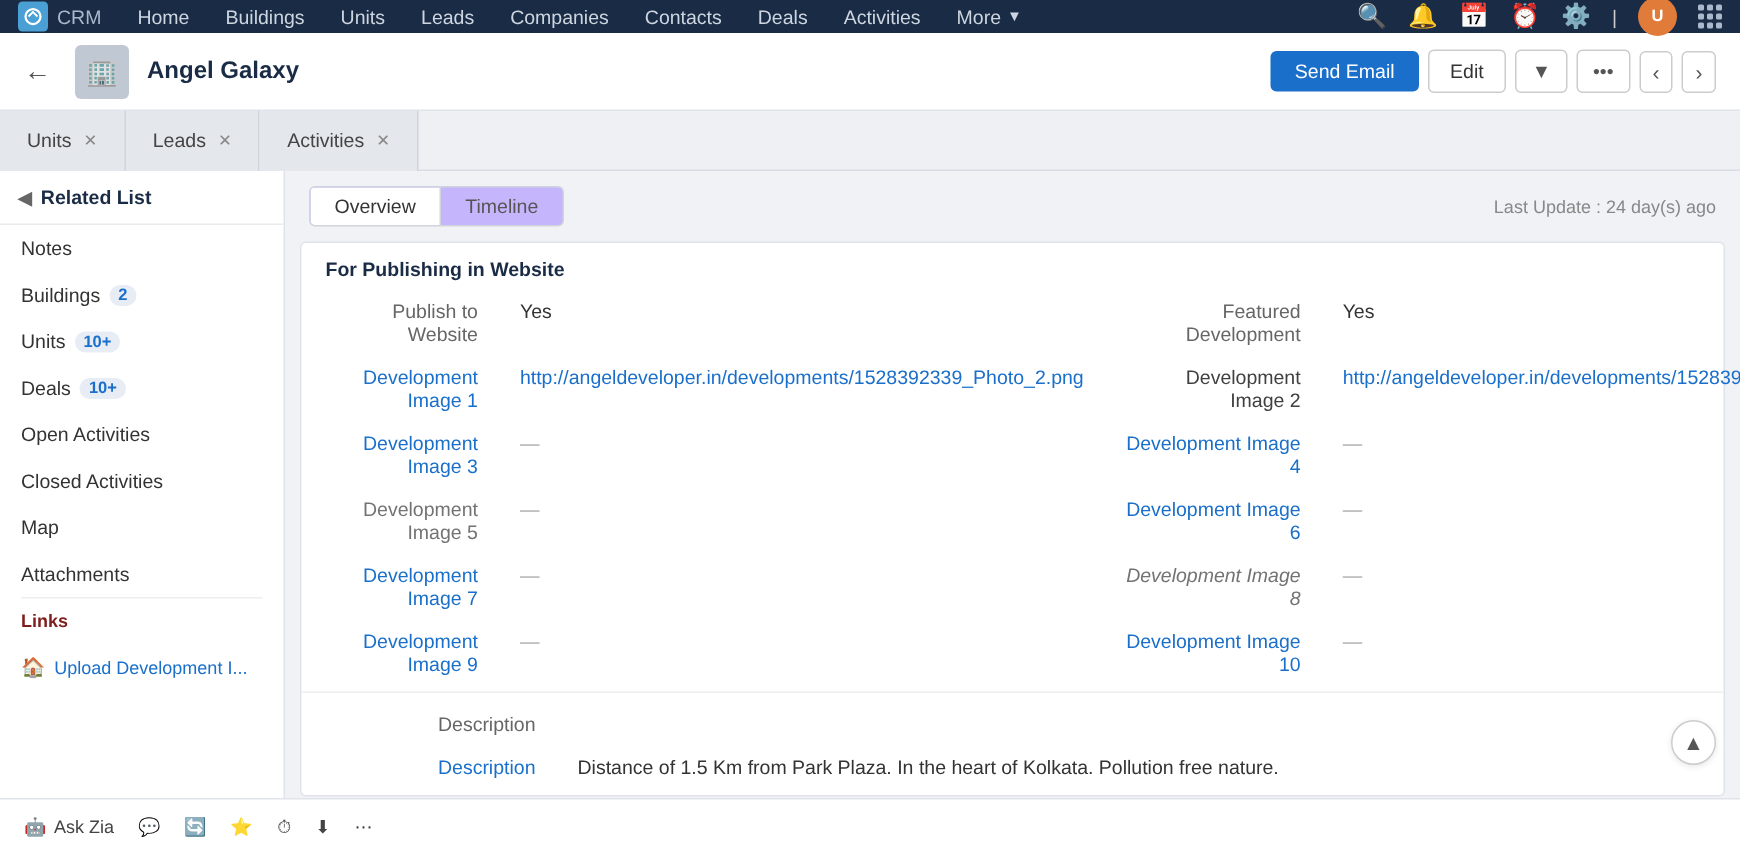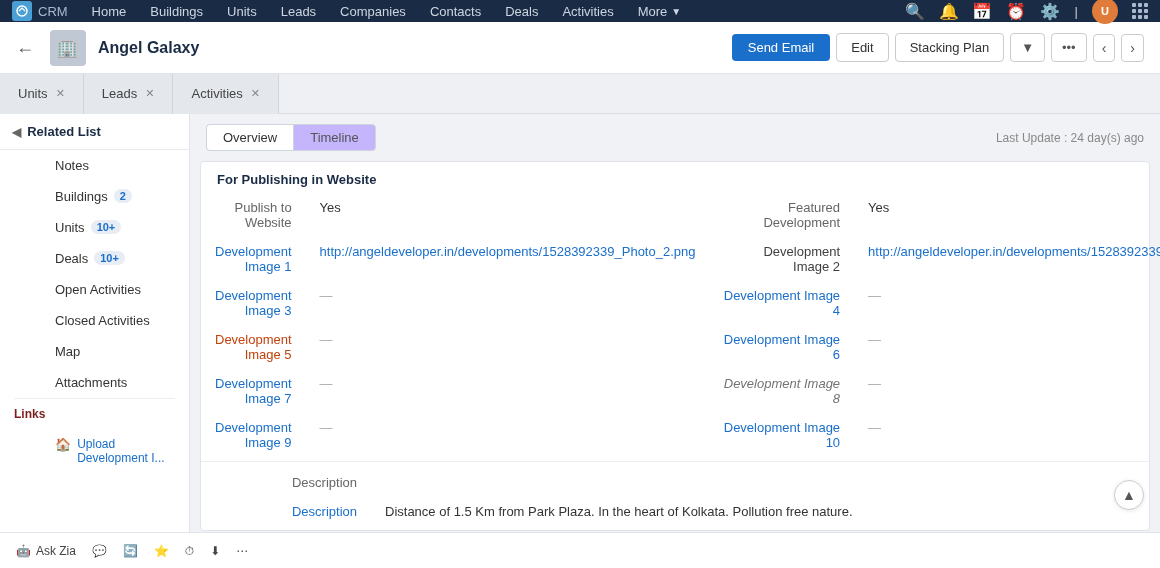--- a/index.html
+++ b/index.html
@@ -400,7 +400,6 @@
   <div class="header-actions">
     <button class="btn-primary">Send Email</button>
     <button class="btn-secondary">Edit</button>
-    <button class="btn-secondary">Stacking Plan</button>
     <button class="btn-icon">▼</button>
     <button class="btn-icon">•••</button>
     <button class="btn-nav">‹</button>

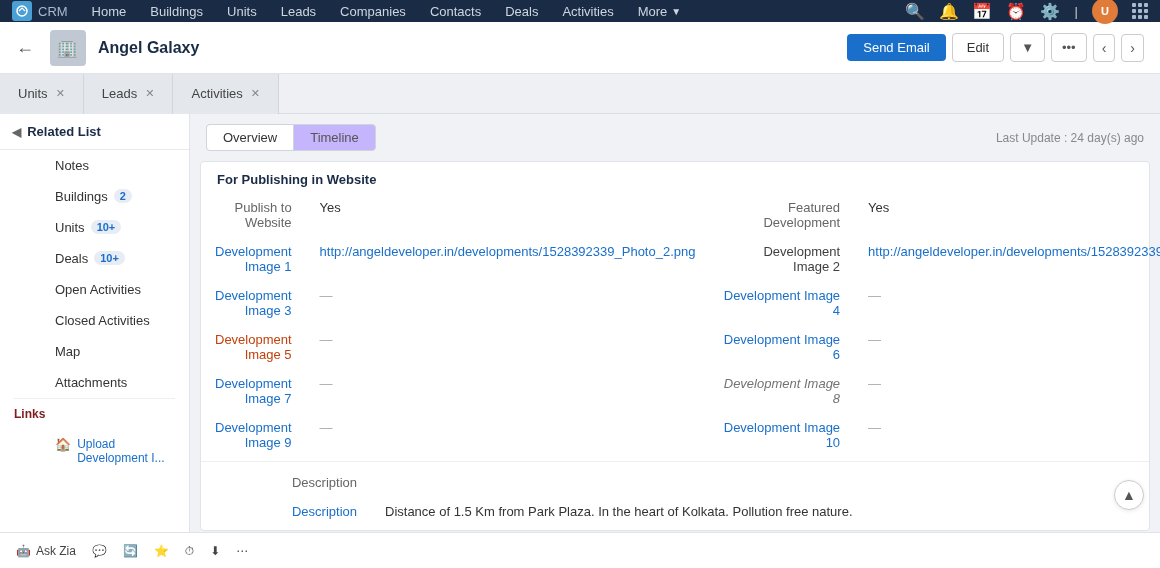--- a/index.html
+++ b/index.html
@@ -197,13 +197,12 @@
     }
     .sidebar-item {
       display: flex;
-      align-items: flex-start;
+      align-items: flex-end;
       padding: 8px 14px;
       font-size: 13px;
       color: #333;
       cursor: pointer;
       gap: 6px;
-      margin-left: 41px;
     }
     .badge {
       background: #e8edf5;

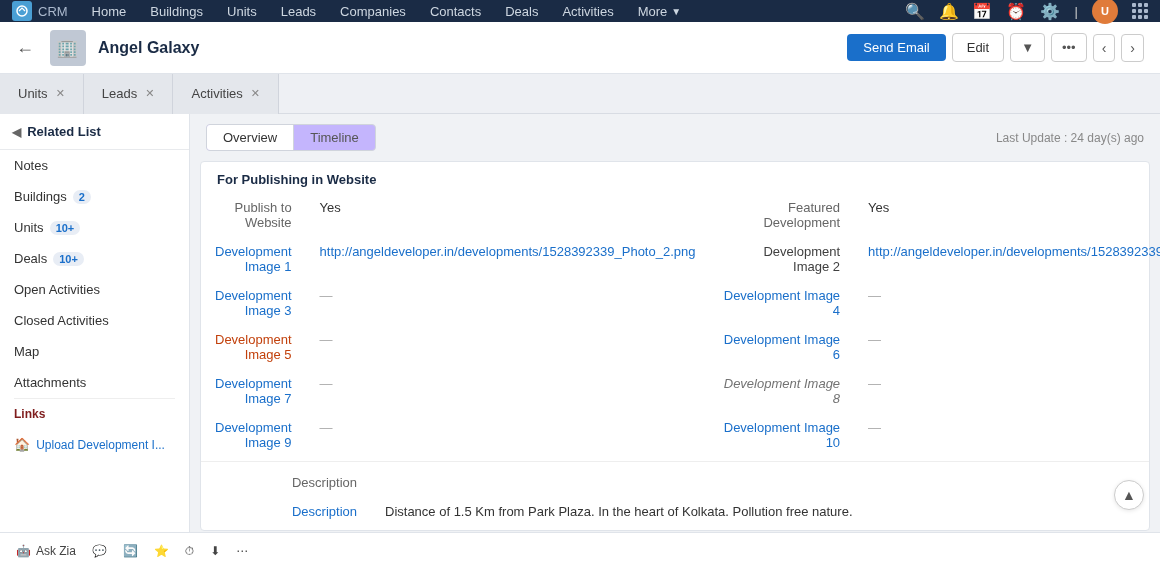--- a/index.html
+++ b/index.html
@@ -516,7 +516,7 @@
 
         <tr>
           <td class="field-label">
-            <span style="color:#c2410c;">Development Image 5</span>
+            <span style="color:#737373;margin-left:27px;">Development Image 5</span>
           </td>
           <td class="field-value" style="color:#aaa;">—</td>
           <td class="field-label">

